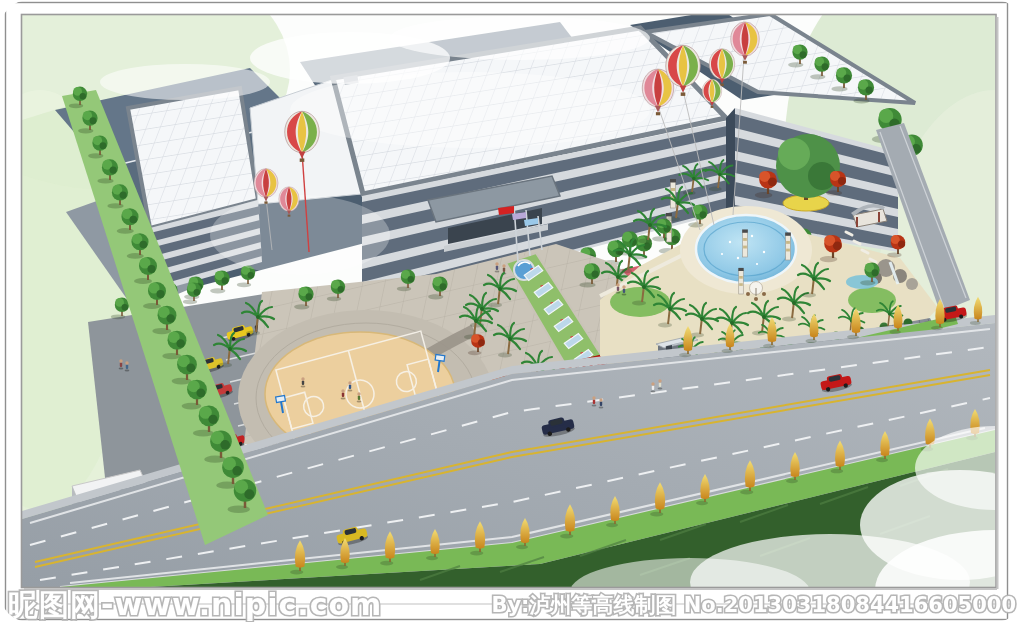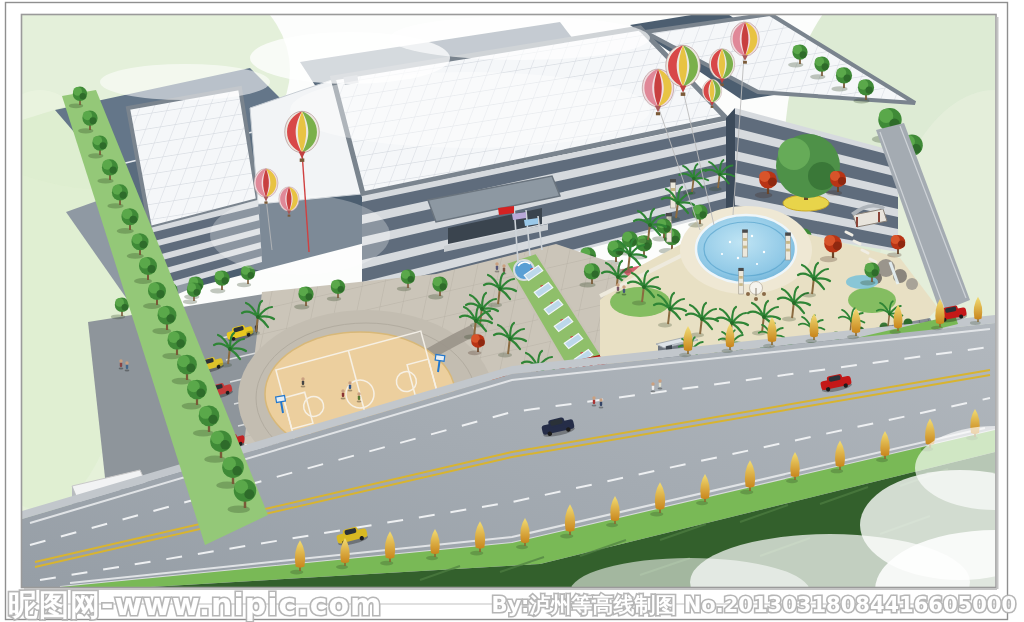--- a/index.html
+++ b/index.html
@@ -4,7 +4,7 @@
 <style>
   html,body{margin:0;padding:0;background:#ffffff;}
   .stage{position:relative;width:1024px;height:622px;background:#fff;overflow:hidden;
-         font-family:"DejaVu Sans","Liberation Sans",sans-serif;}
+         font-family:"DejaVu Sans","Liberation Sans",sans-serif;border-radius:29px;}
   svg text{font-family:"DejaVu Sans","Liberation Sans",sans-serif;}
   .wm{font-weight:bold;fill:#ffffff;stroke:#b3b3b3;stroke-width:3.2px;paint-order:stroke;opacity:.95;}
   .wm-left{font-size:30px;letter-spacing:1px;}

